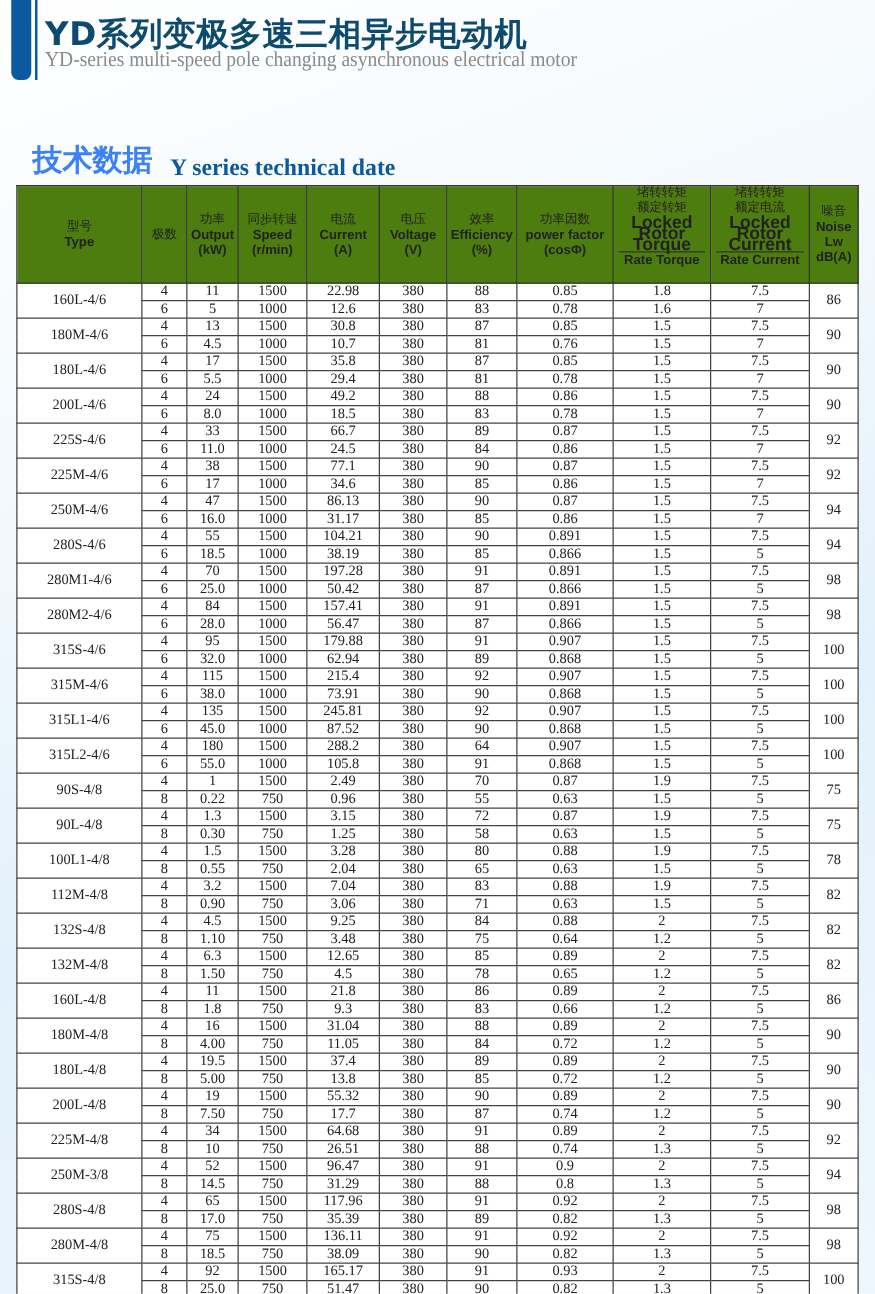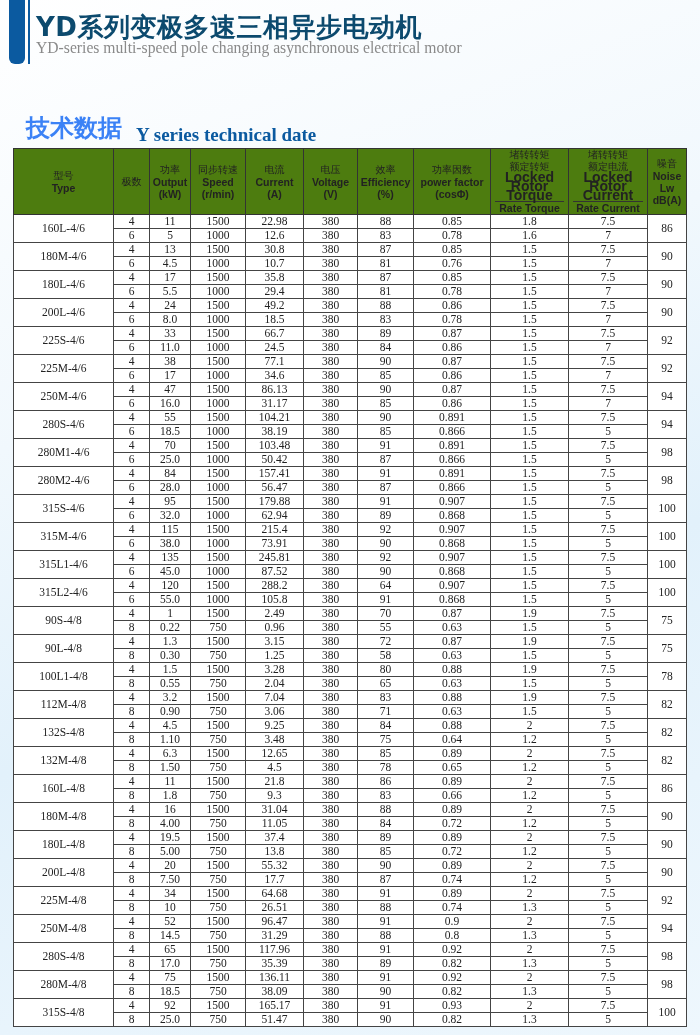--- a/index.html
+++ b/index.html
@@ -42,7 +42,7 @@
   th .cn { font-family:"DejaVu Sans", sans-serif; font-weight:normal; font-size:10px; display:block; }
   th .en { font-weight:bold; display:block; }
   th .small { font-size:14px; font-weight:bold; display:block; line-height:9px; }
-  th .ratio { border-top:1px solid #333; margin:1px 4px 0; font-weight:bold; display:block; }
+  th .ratio { border-top:1px solid #333; margin:1px 4px 12px; font-weight:bold; display:block; }
   table.spec td {
     border:1px solid #444; padding:0; height:13px; font-size:11.5px; color:#222;
     text-align:center; line-height:13px; white-space:nowrap;

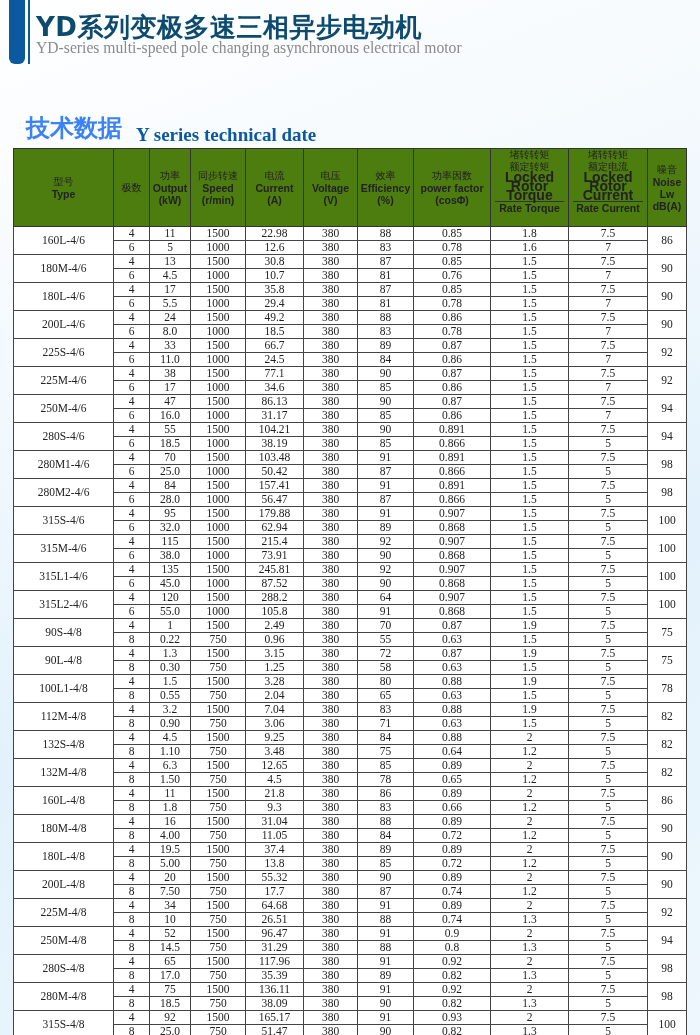--- a/index.html
+++ b/index.html
@@ -334,7 +334,7 @@
         <td>4</td>
         <td>70</td>
         <td>1500</td>
-        <td>103.48</td>
+        <td>197.28</td>
         <td>380</td>
         <td>91</td>
         <td>0.891</td>

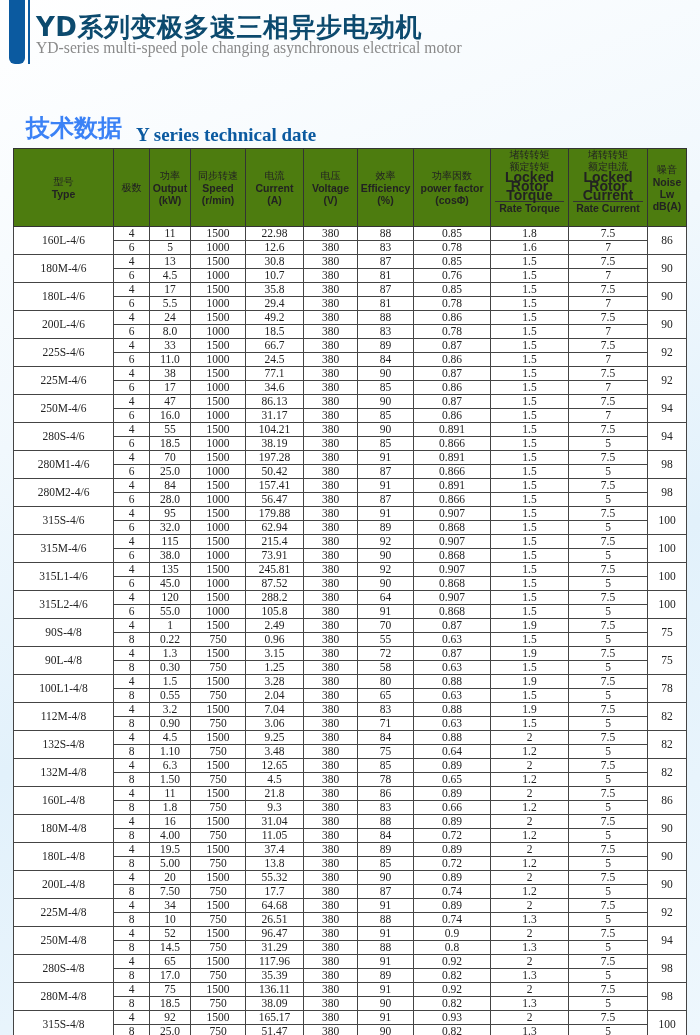--- a/index.html
+++ b/index.html
@@ -452,7 +452,7 @@
       <tr class="first">
         <td class="type" rowspan="2">315L2-4/6</td>
         <td>4</td>
-        <td>120</td>
+        <td>180</td>
         <td>1500</td>
         <td>288.2</td>
         <td>380</td>

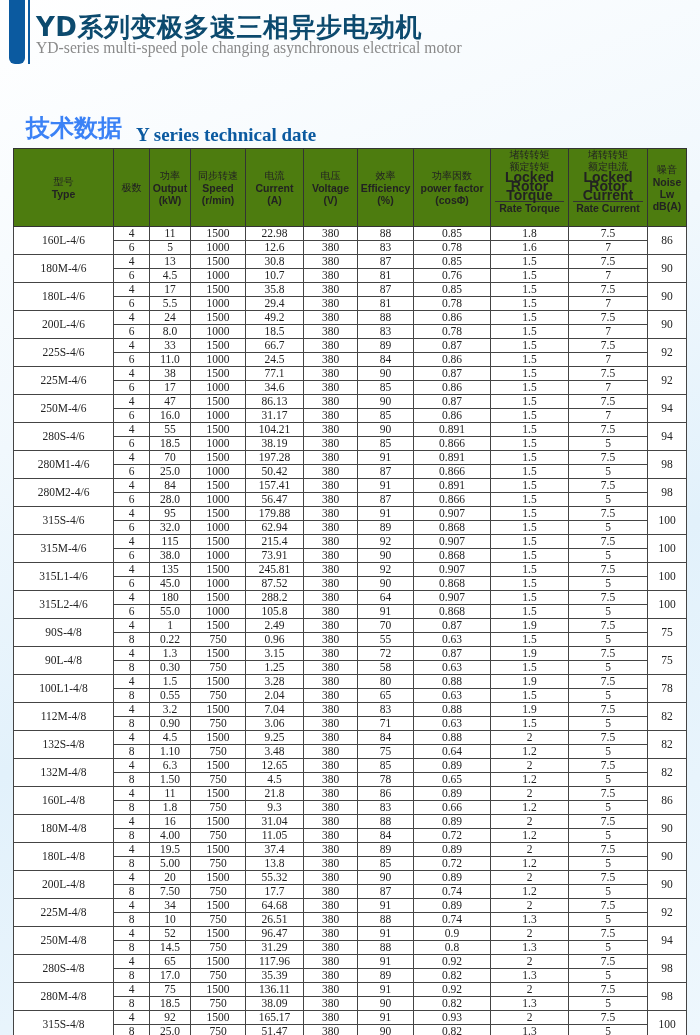--- a/index.html
+++ b/index.html
@@ -692,7 +692,7 @@
       <tr class="first">
         <td class="type" rowspan="2">200L-4/8</td>
         <td>4</td>
-        <td>20</td>
+        <td>19</td>
         <td>1500</td>
         <td>55.32</td>
         <td>380</td>

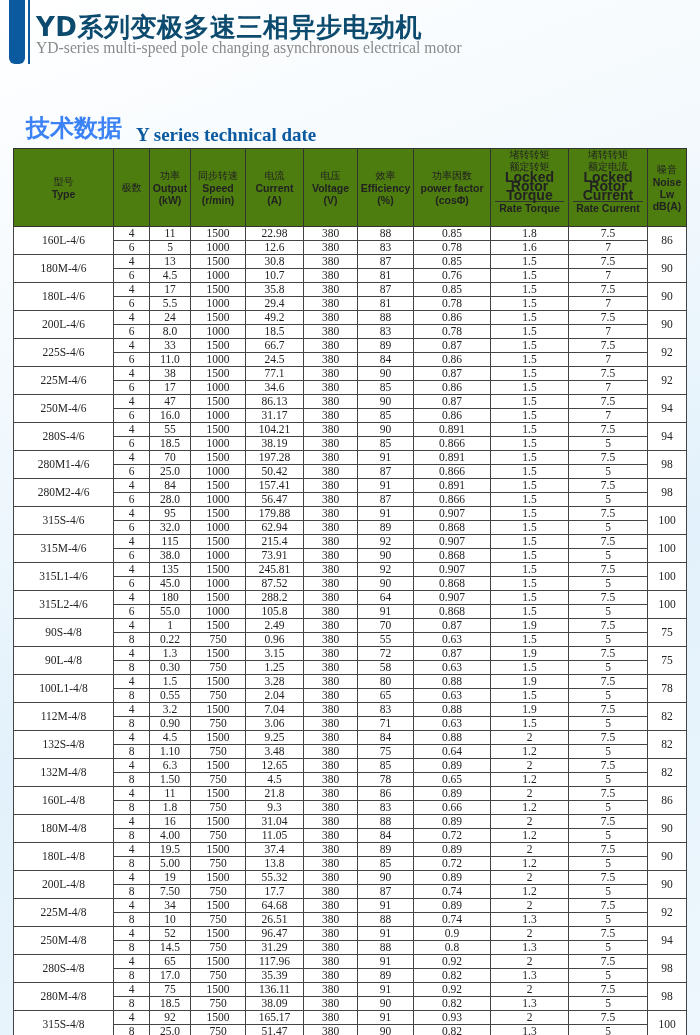--- a/index.html
+++ b/index.html
@@ -738,7 +738,7 @@
         <td>5</td>
       </tr>
       <tr class="first">
-        <td class="type" rowspan="2">250M-4/8</td>
+        <td class="type" rowspan="2">250M-3/8</td>
         <td>4</td>
         <td>52</td>
         <td>1500</td>

